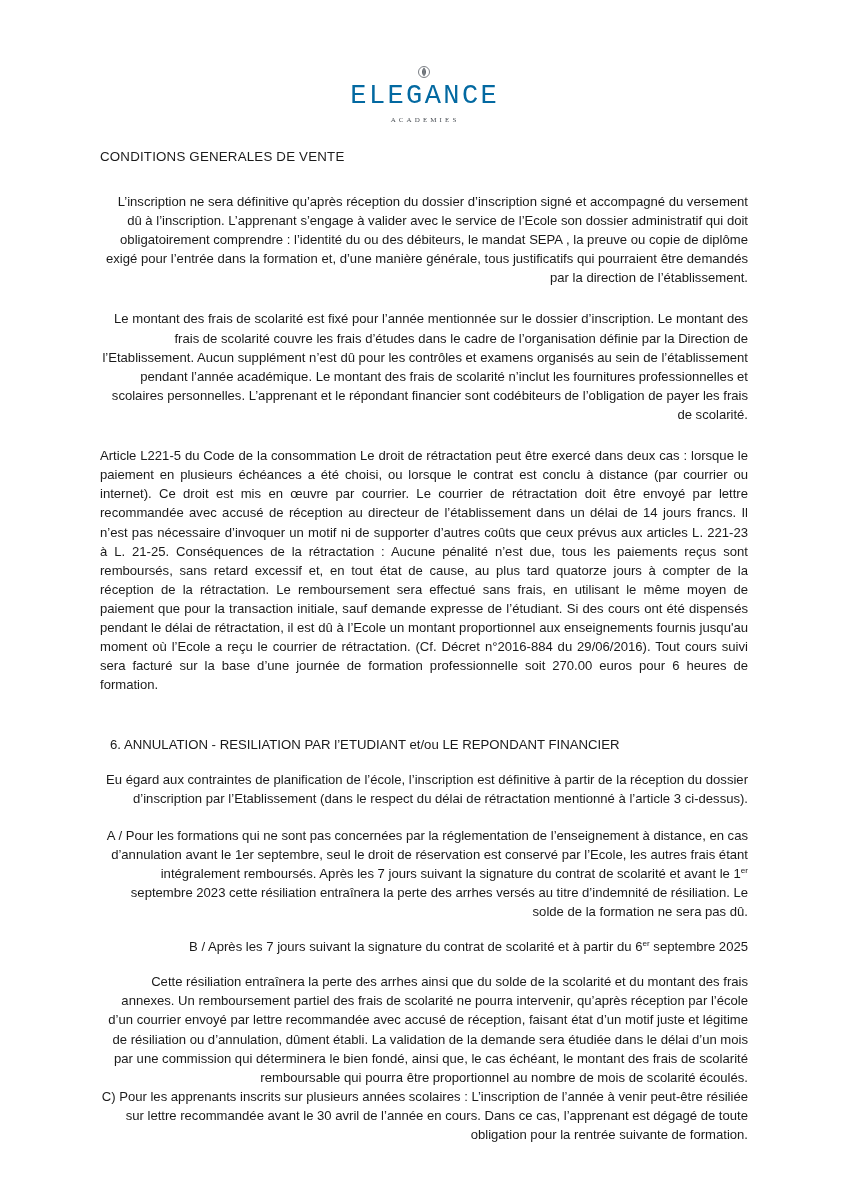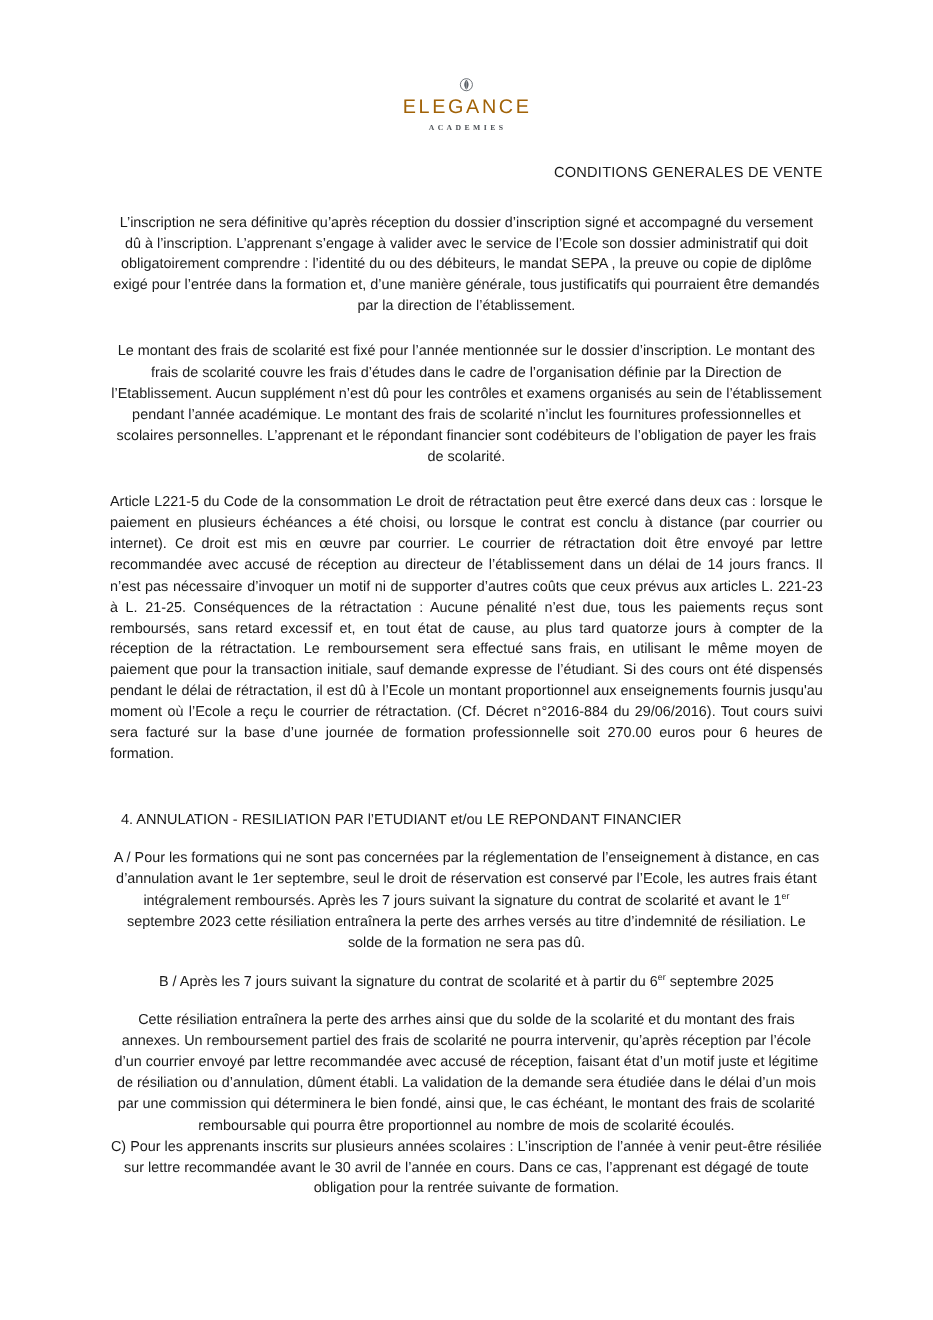--- a/index.html
+++ b/index.html
@@ -42,10 +42,10 @@
     display: block;
   }
   .logo-wordmark {
-    font-family: Liberation Sans, sans-serif;
-    font-size: 18px;
+    font-family: Liberation Mono, monospace;
+    font-size: 27px;
     letter-spacing: 2.4px;
-    color: #a16207;
+    color: #0369a1;
     line-height: 1;
     white-space: nowrap;
     text-indent: 2.4px;

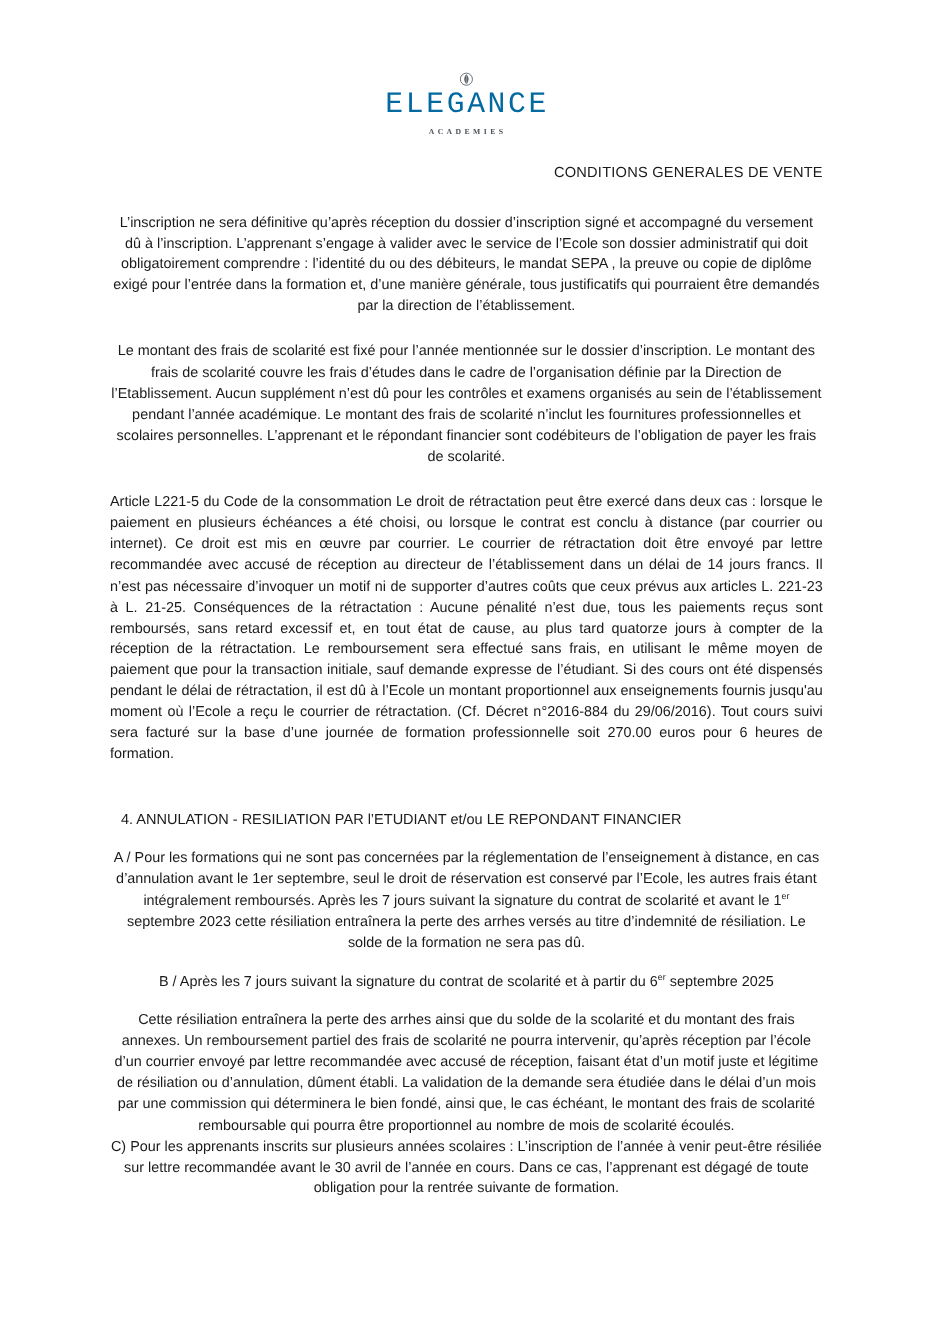--- a/index.html
+++ b/index.html
@@ -59,7 +59,6 @@
     line-height: 1;
     white-space: nowrap;
     text-indent: 3.1px;
-    font-weight: bold;
   }
 
   

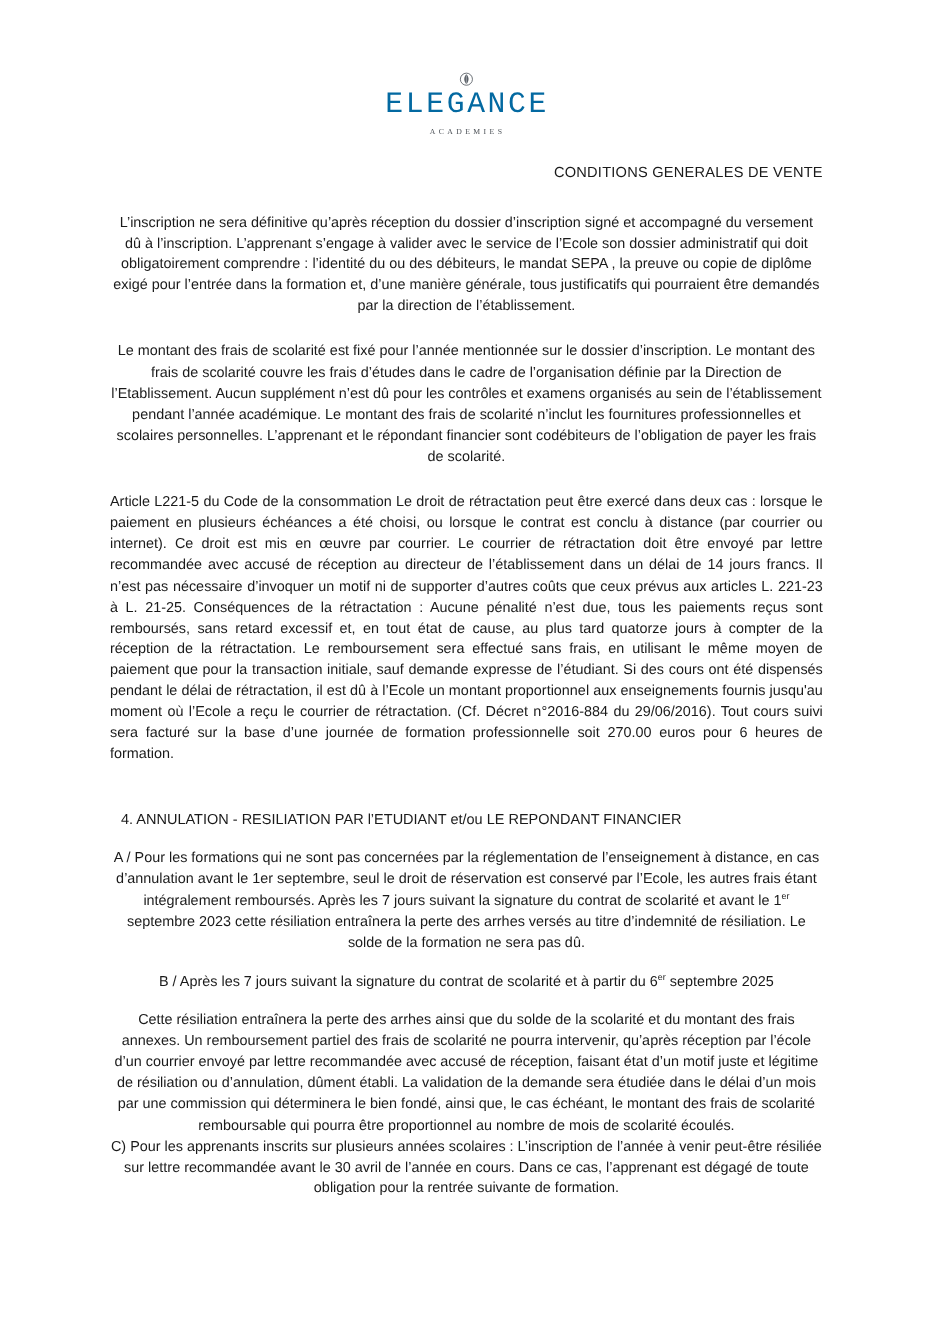--- a/index.html
+++ b/index.html
@@ -69,7 +69,7 @@
     width: 648px;
   }
   .doc-title {
-    text-align: right;
+    text-align: left;
     font-size: 13.3px;
     letter-spacing: 0.2px;
     margin: 0 0 26px 0;

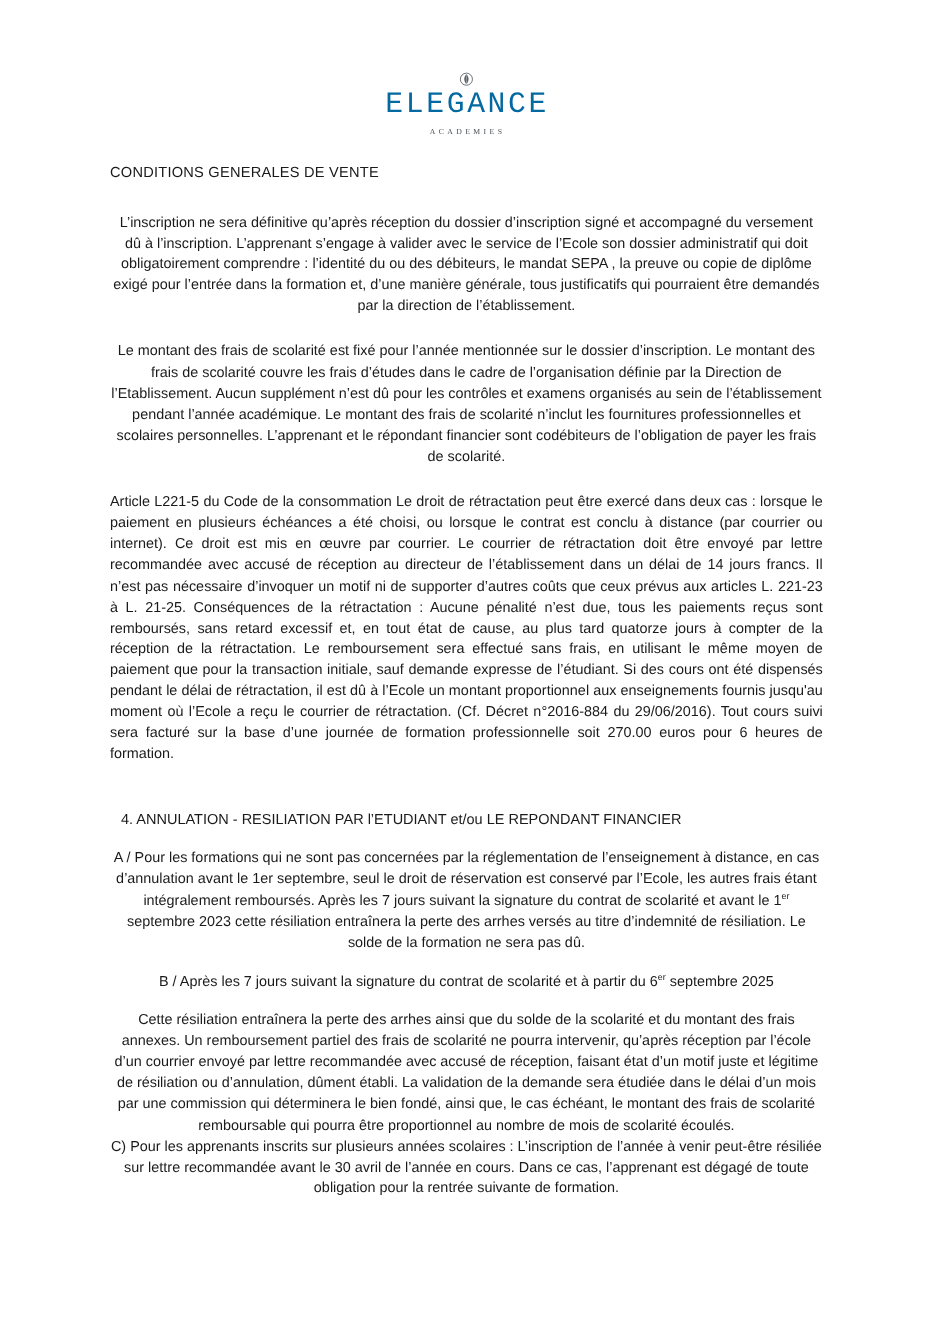--- a/index.html
+++ b/index.html
@@ -99,7 +99,7 @@
     font-size: 13.1px;
     line-height: 1.46;
     margin: 0 0 17px 0;
-    text-align: center;
+    text-align: right;
     hyphens: none;
   }
   p.para.justify {

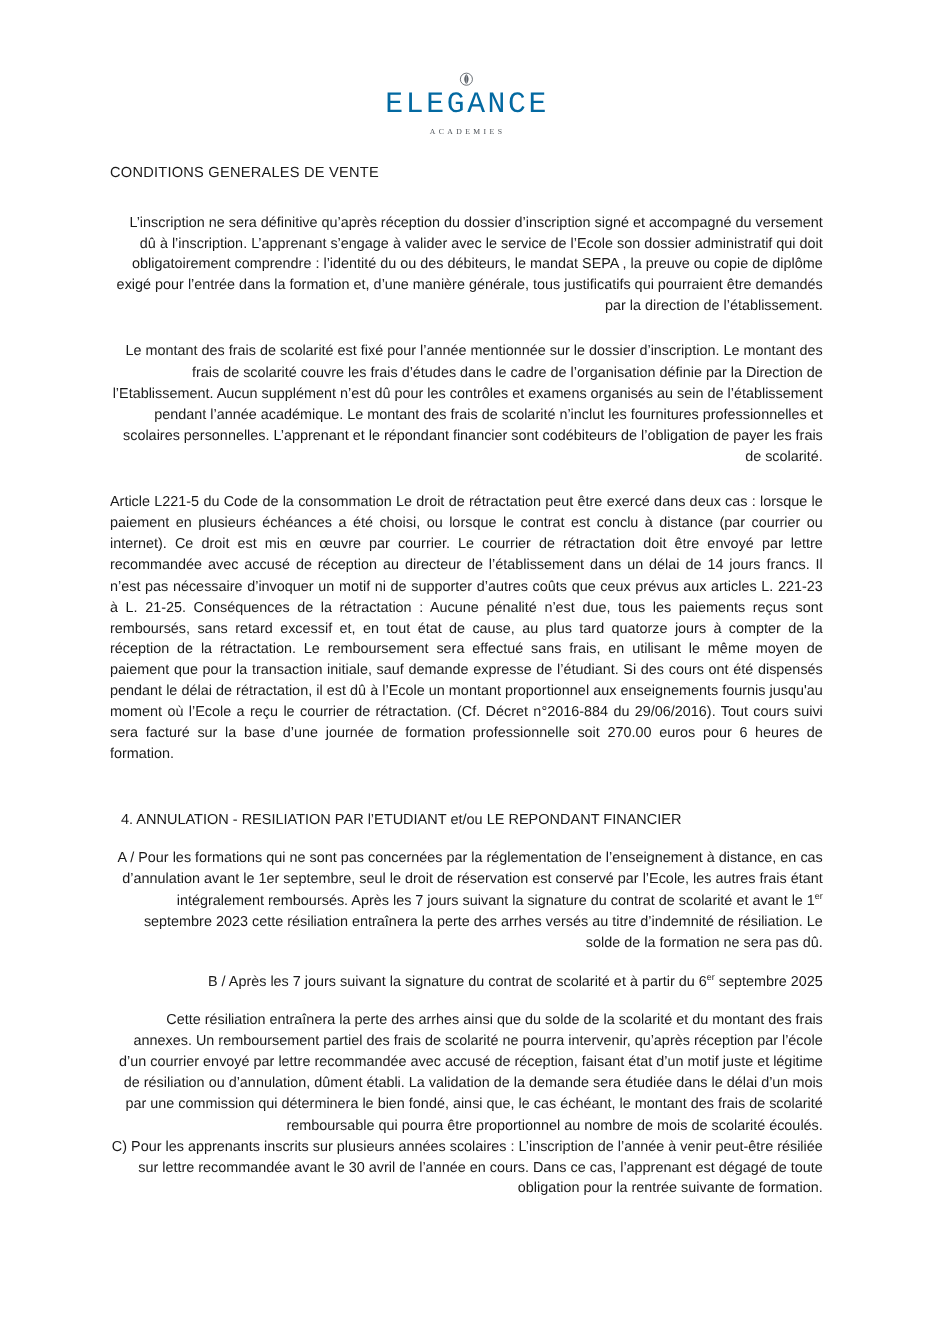--- a/index.html
+++ b/index.html
@@ -152,7 +152,7 @@
 
     <div class="gap-lg"></div>
 
-    <div class="heading plain">4. ANNULATION - RESILIATION PAR l’ETUDIANT et/ou LE REPONDANT FINANCIER</div>
+    <div class="heading plain">6. ANNULATION - RESILIATION PAR l’ETUDIANT et/ou LE REPONDANT FINANCIER</div>
 
     <p class="para tight"><span>A / Pour les formations qui ne sont pas concernées par la réglementation de l’enseignement à distance, en cas d’annulation avant le 1er septembre, seul le droit de réservation est conservé par l’Ecole, les autres frais étant intégralement remboursés. Après les 7 jours suivant la signature du contrat de scolarité et avant le 1</span><sup>er</sup><span> septembre 2023 cette résiliation entraînera la perte des arrhes versés au titre d’indemnité de résiliation. Le solde de la formation ne sera pas dû.</span></p>
 

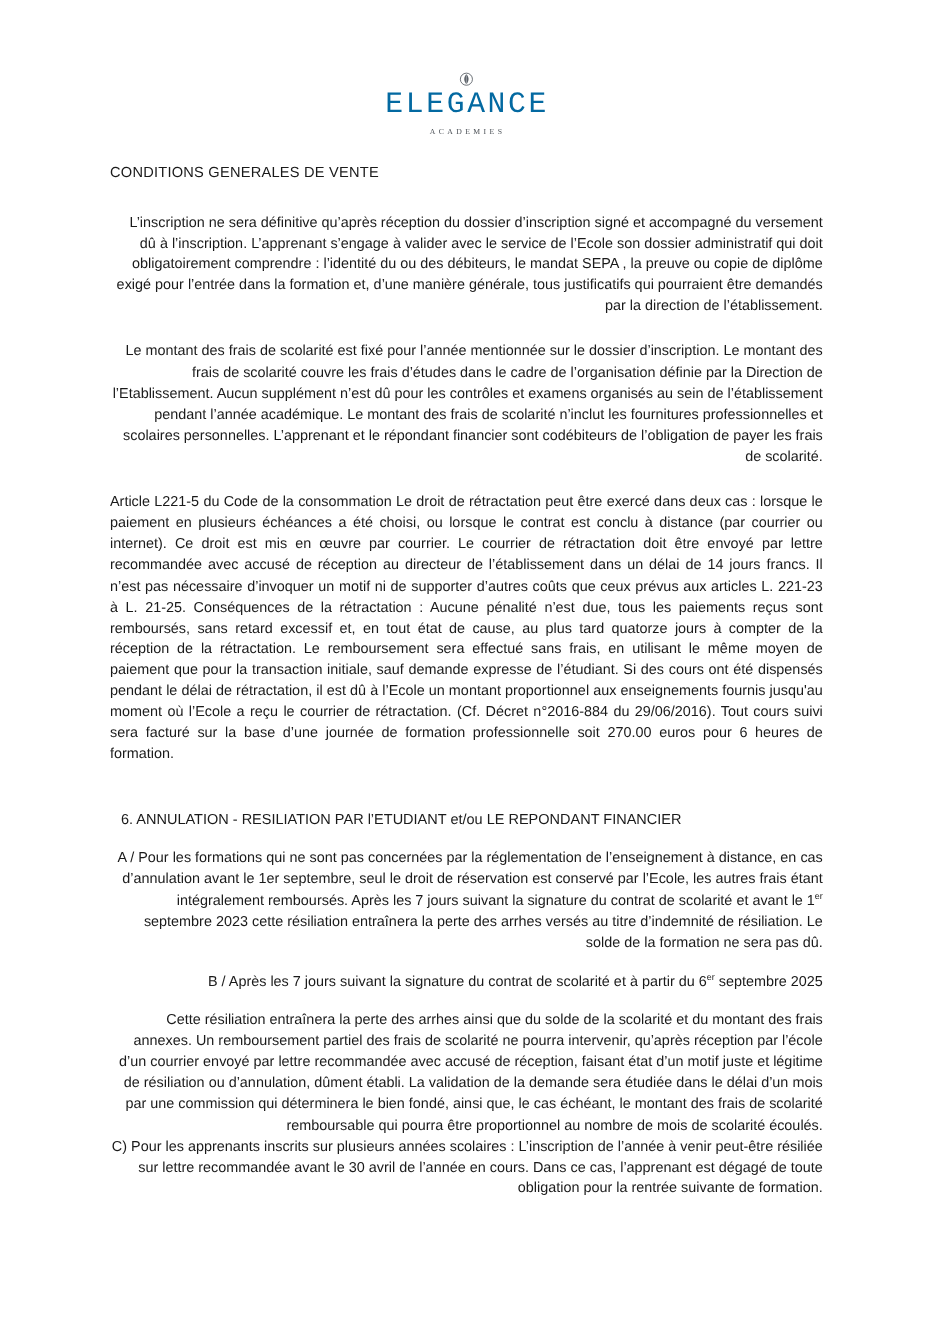--- a/index.html
+++ b/index.html
@@ -153,6 +153,7 @@
     <div class="gap-lg"></div>
 
     <div class="heading plain">6. ANNULATION - RESILIATION PAR l’ETUDIANT et/ou LE REPONDANT FINANCIER</div>
+    <p class="para">Eu égard aux contraintes de planification de l’école, l’inscription est définitive à partir de la réception du dossier d’inscription par l’Etablissement (dans le respect du délai de rétractation mentionné à l’article 3 ci-dessus).</p>
 
     <p class="para tight"><span>A / Pour les formations qui ne sont pas concernées par la réglementation de l’enseignement à distance, en cas d’annulation avant le 1er septembre, seul le droit de réservation est conservé par l’Ecole, les autres frais étant intégralement remboursés. Après les 7 jours suivant la signature du contrat de scolarité et avant le 1</span><sup>er</sup><span> septembre 2023 cette résiliation entraînera la perte des arrhes versés au titre d’indemnité de résiliation. Le solde de la formation ne sera pas dû.</span></p>
 

